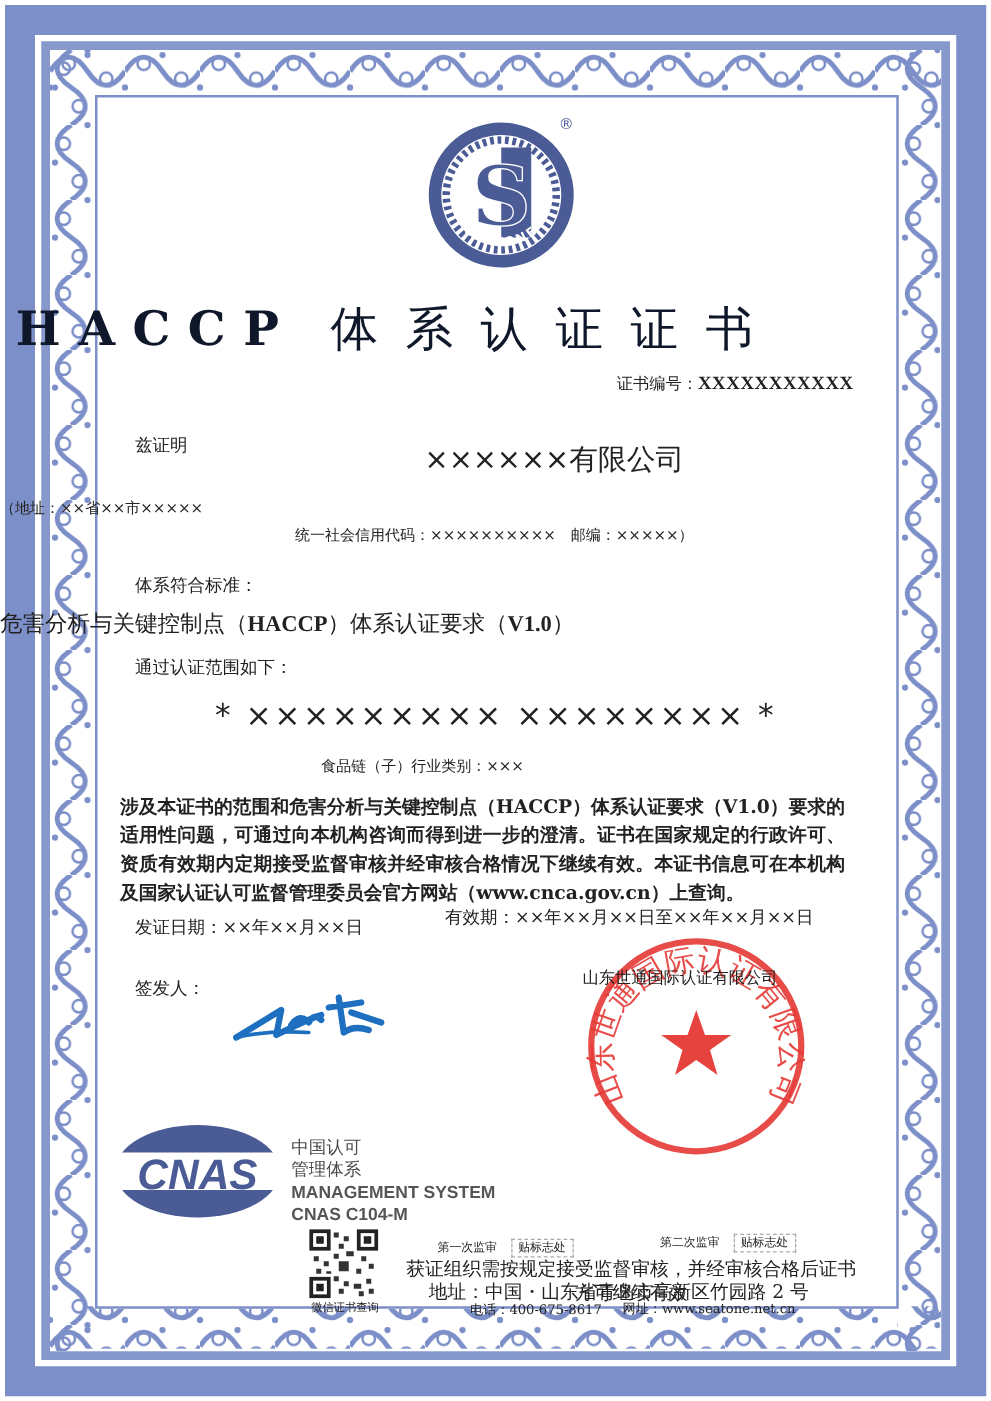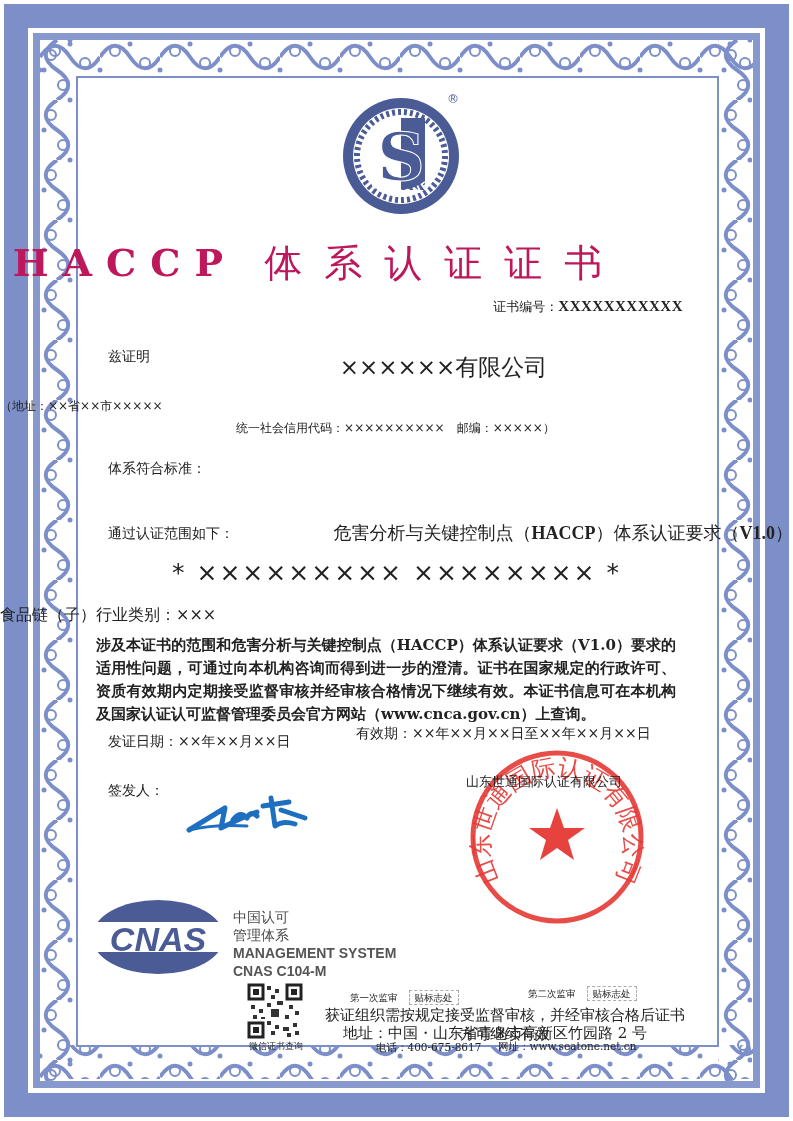--- a/index.html
+++ b/index.html
@@ -20,7 +20,7 @@
   .reg  { left: 447px; top: 92px; font-family: "DejaVu Sans", sans-serif; font-size: 12px; color: #4a5b96; }
 
   .title { left: 0; width: 637px; top: 238px; text-align: center; font-family: "DejaVu Serif", serif;
-           font-weight: bold; font-size: 38px; letter-spacing: 14px; color: #be185d; }
+           font-weight: bold; font-size: 38px; letter-spacing: 14px; color: #0f172a; }
   .title .cn { font-weight: normal; letter-spacing: 22px; }
   .certno { right: 110px; top: 298px; font-size: 13px; color: #222; }
   .certno b { font-family: "Liberation Serif", serif; font-size: 15px; letter-spacing: 0.5px; }

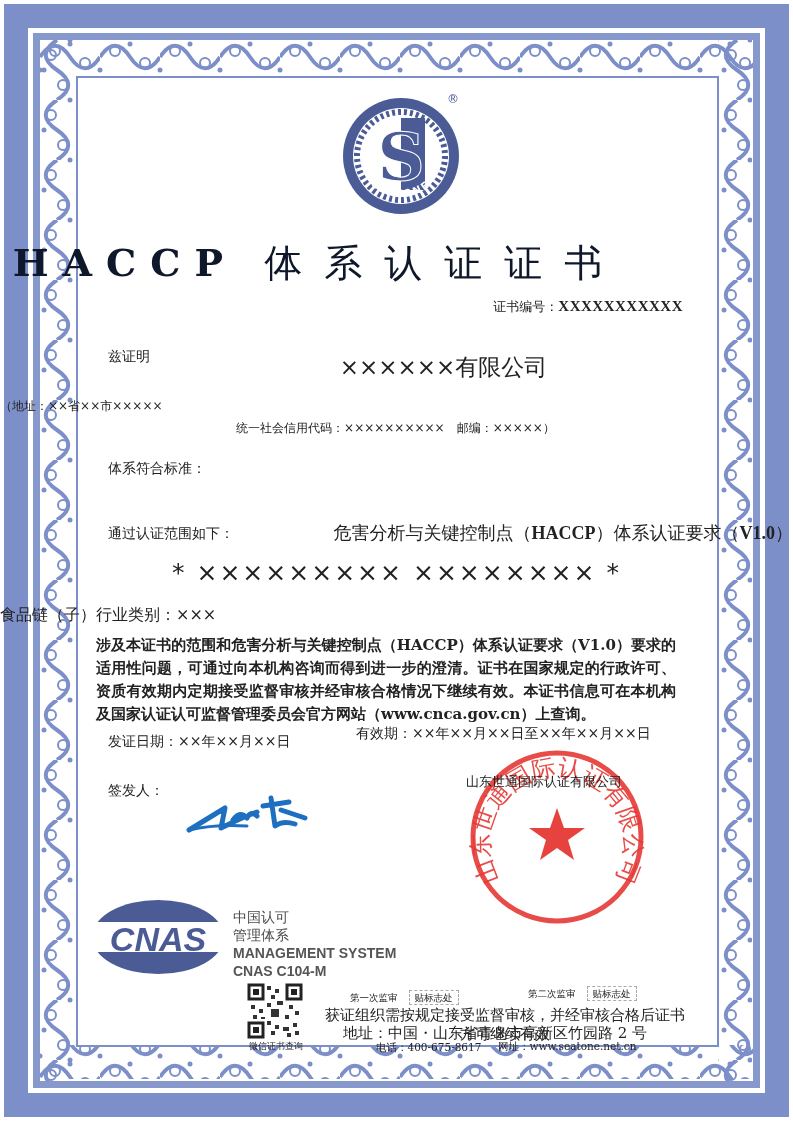--- a/index.html
+++ b/index.html
@@ -30,7 +30,7 @@
   .addr1 { left: 0; width: 793px; top: 398px; text-align: left; font-size: 12px; }
   .addr2 { left: 0; width: 791px; top: 420px; text-align: center; font-size: 12px; }
 
-  .standard { left: 0; width: 793px; top: 487px; text-align: right; font-size: 18px; margin-top: 34px; }
+  .standard { left: 0; width: 793px; top: 487px; text-align: left; font-size: 18px; }
   .standard b { font-family: "Liberation Serif", serif; }
   .scope { left: 0; width: 793px; top: 558px; text-align: center; font-family: "DejaVu Sans", sans-serif; font-size: 25px; letter-spacing: 2px; }
   .category { left: 0; width: 676px; top: 605px; text-align: left; font-size: 16px; }

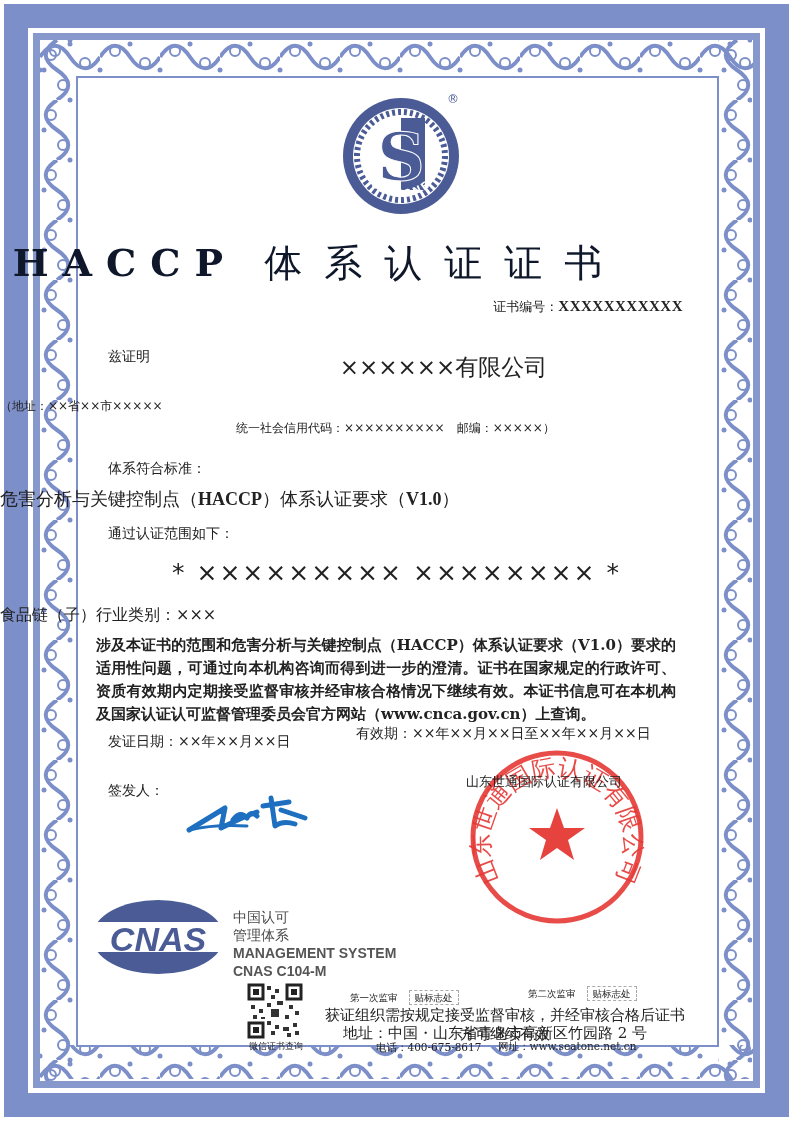--- a/index.html
+++ b/index.html
@@ -33,7 +33,7 @@
   .standard { left: 0; width: 793px; top: 487px; text-align: left; font-size: 18px; }
   .standard b { font-family: "Liberation Serif", serif; }
   .scope { left: 0; width: 793px; top: 558px; text-align: center; font-family: "DejaVu Sans", sans-serif; font-size: 25px; letter-spacing: 2px; }
-  .category { left: 0; width: 676px; top: 605px; text-align: left; font-size: 16px; }
+  .category { left: 0; width: 676px; top: 605px; text-align: center; font-size: 12px; }
 
   .para { left: 96px; width: 580px; top: 634px; font-size: 15px; line-height: 23px; text-align: justify; font-weight: bold; }
 

